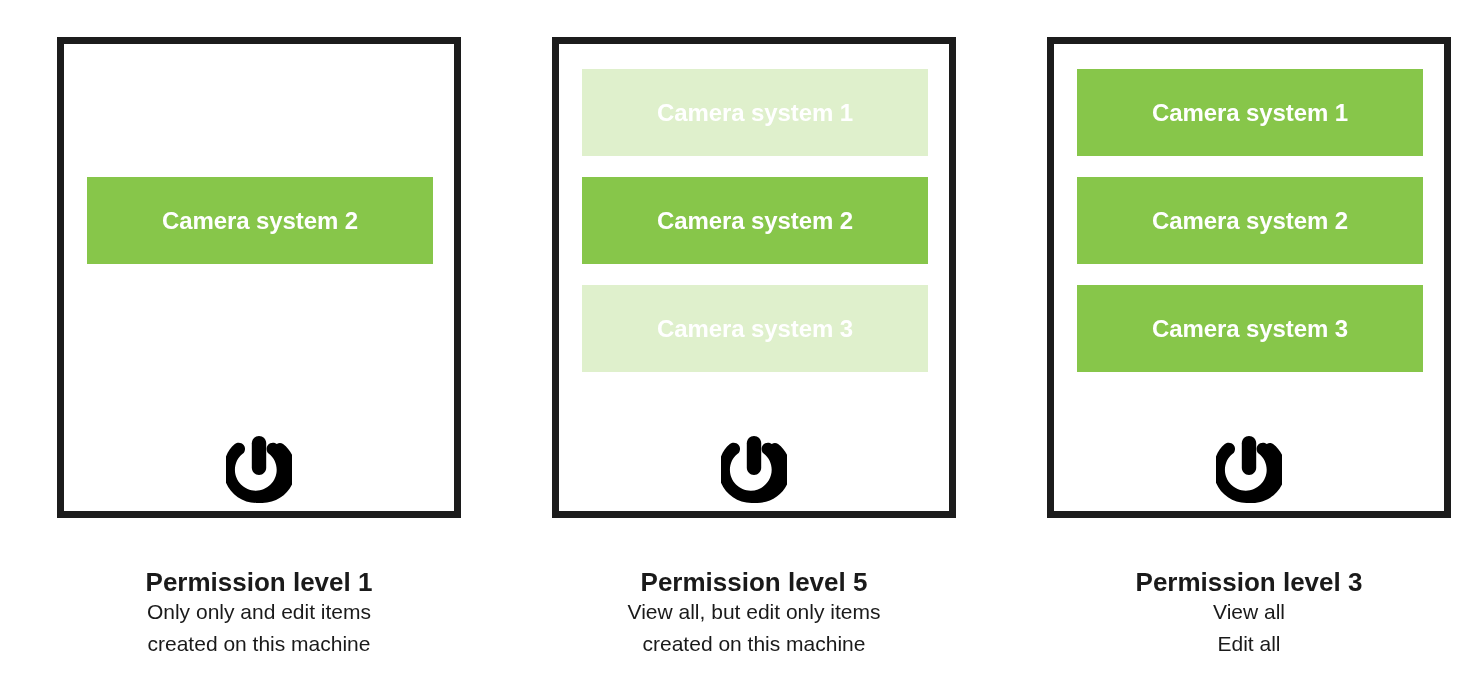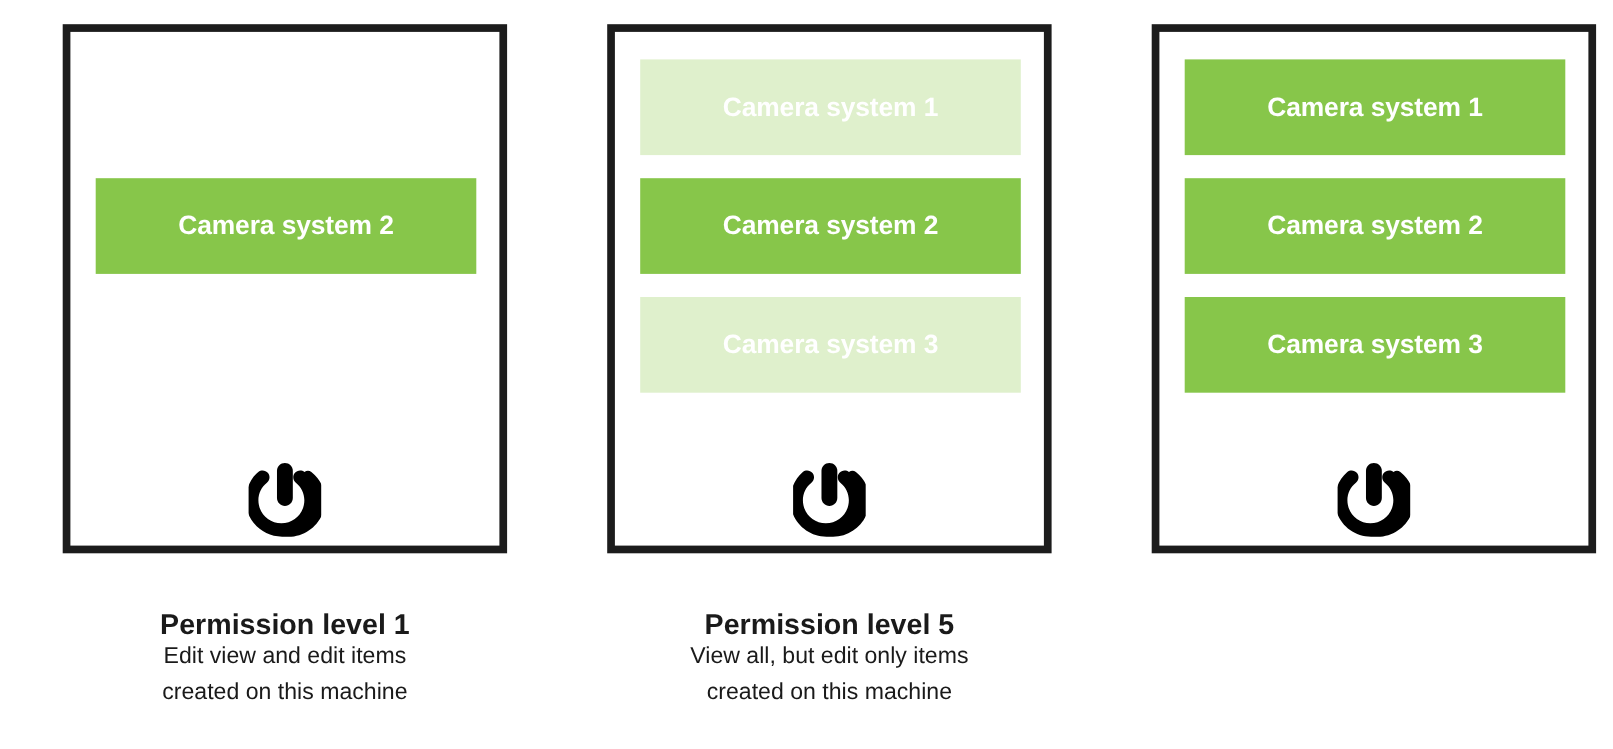--- a/index.html
+++ b/index.html
@@ -23,7 +23,7 @@
 
   .column {
     position: absolute;
-    top: 22px;
+    top: 37px;
     width: 468px;
     padding-left: 21px;
   }

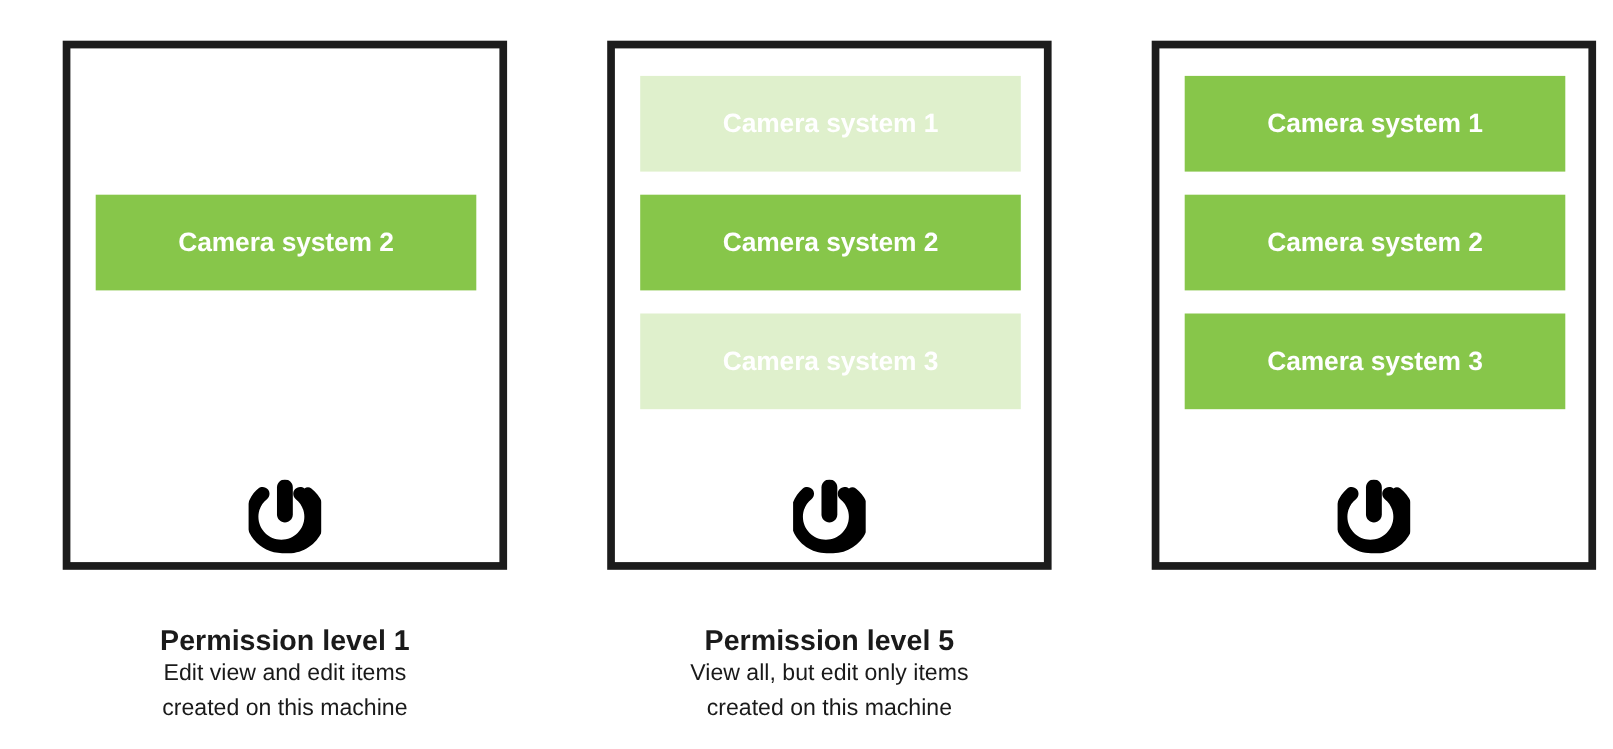--- a/index.html
+++ b/index.html
@@ -215,6 +215,11 @@
       </div>
     </div>
 
+    <div class="caption">
+      <div class="caption-title">Permission level 3</div>
+      <div class="caption-line">View all</div>
+      <div class="caption-line">Edit all</div>
+    </div>
   </div>
 
 </div>

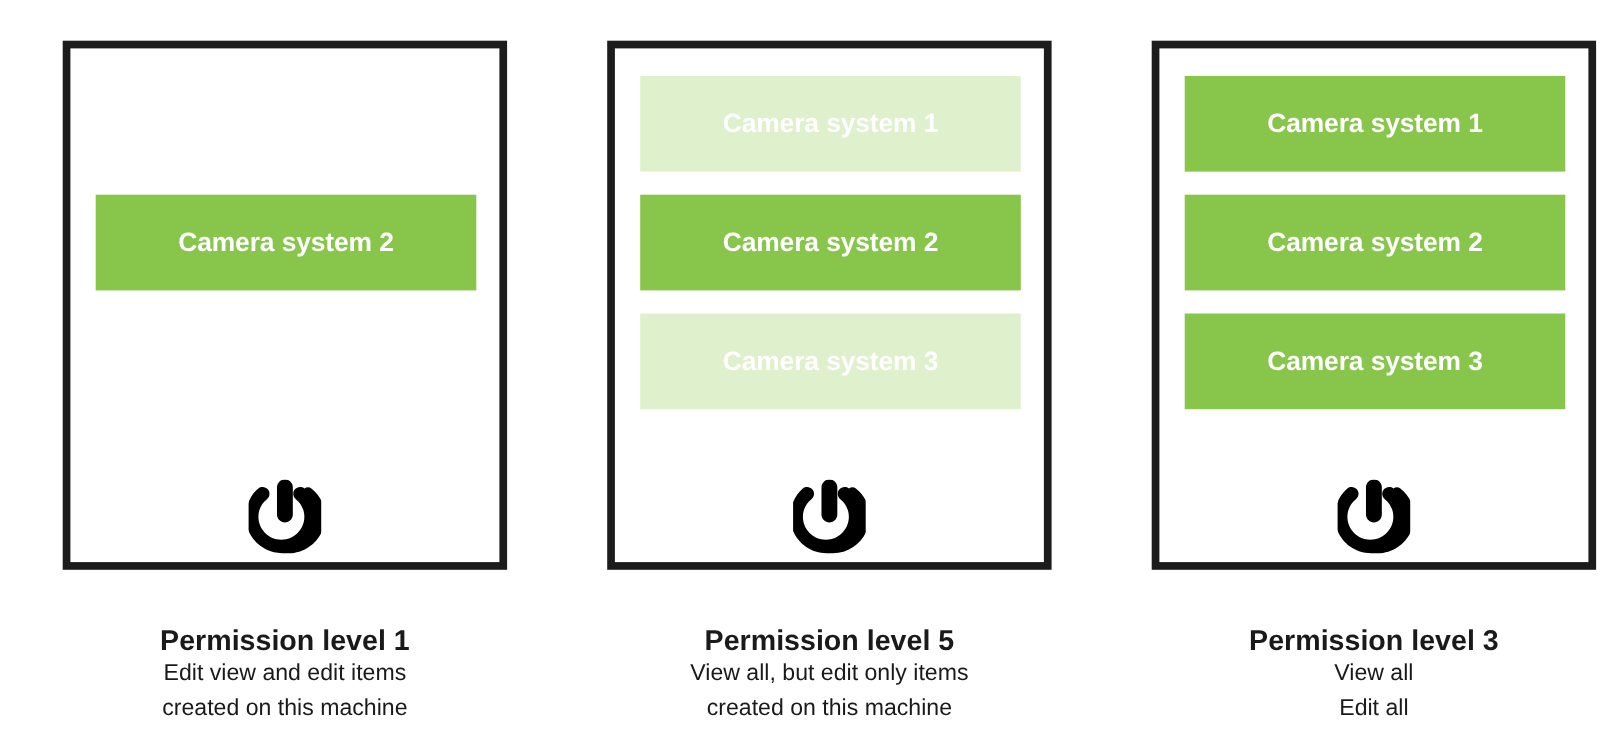--- a/index.html
+++ b/index.html
@@ -151,7 +151,7 @@
 
     <div class="caption">
       <div class="caption-title">Permission level 1</div>
-      <div class="caption-line">Edit view and edit items</div>
+      <div class="caption-line">Only only and edit items</div>
       <div class="caption-line">created on this machine</div>
     </div>
   </div>

